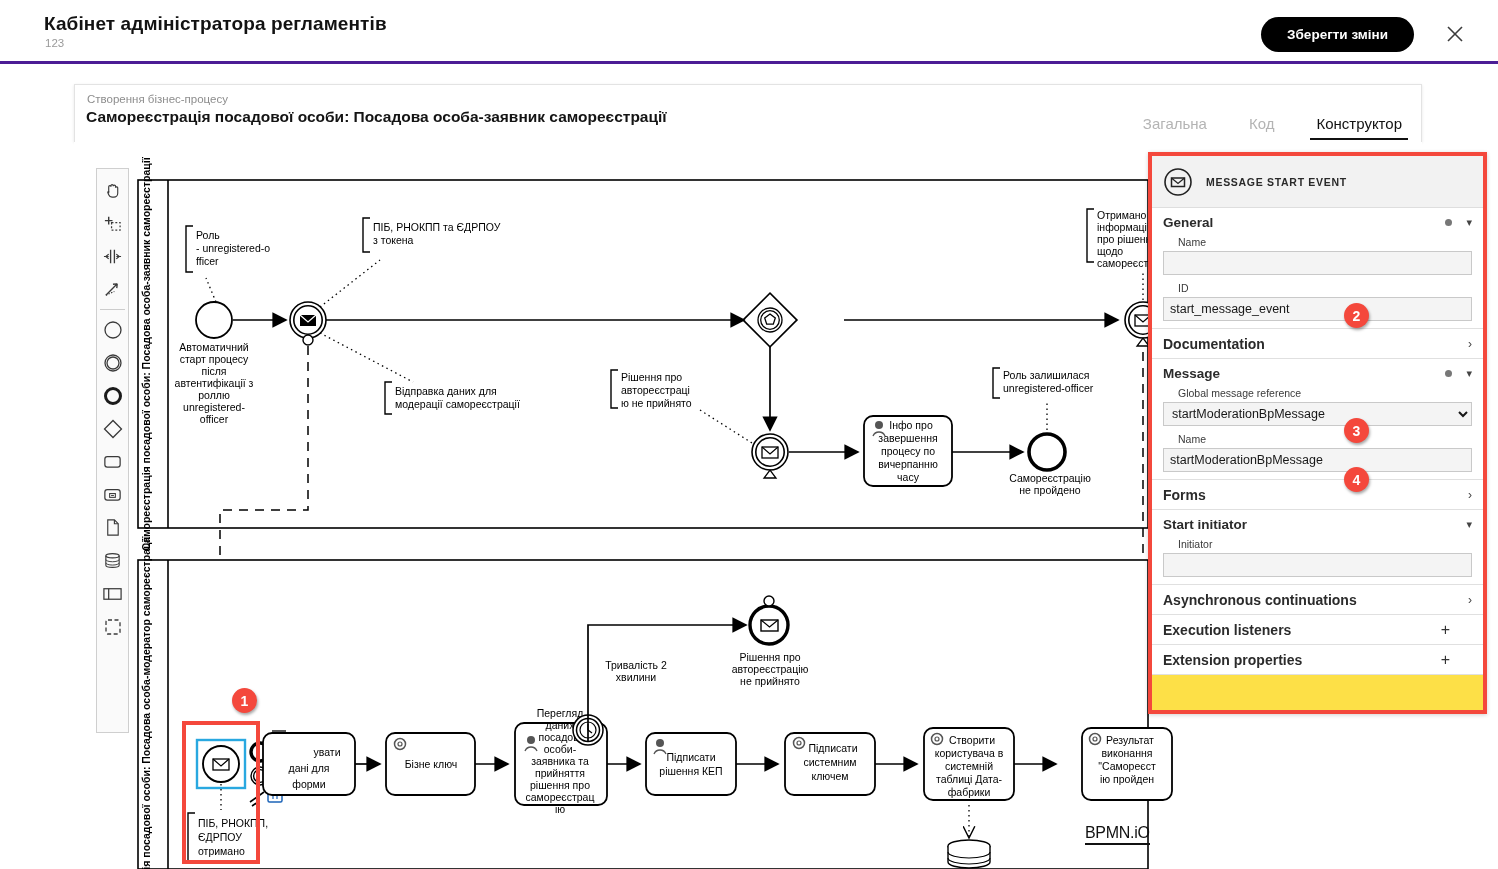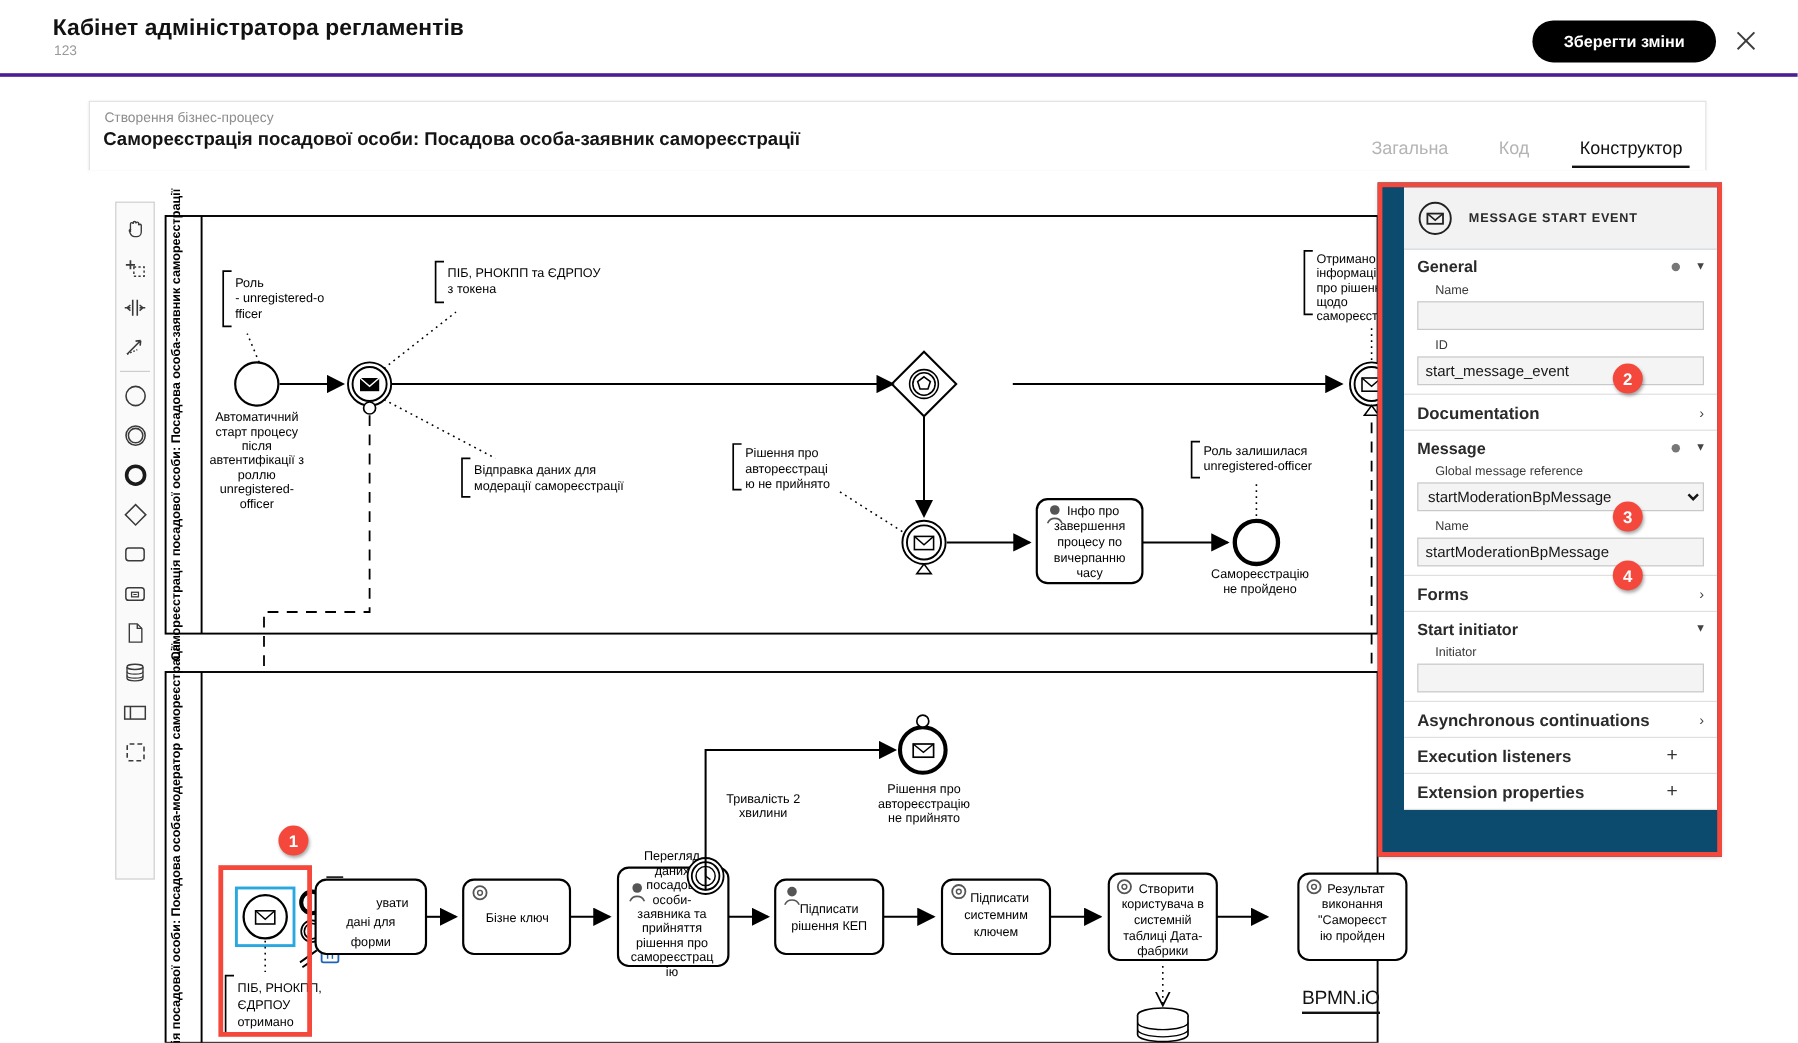--- a/index.html
+++ b/index.html
@@ -26,7 +26,7 @@
     font-size: 11.5px; color: #9a9a9a;
   }
   #save-button {
-    position: absolute; right: 68px; top: 17px;
+    position: absolute; right: 84px; top: 17px;
     height: 35px; padding: 0 26px;
     background: #000; color: #fff; border: none; border-radius: 18px;
     font-size: 13.5px; font-weight: bold; cursor: pointer;

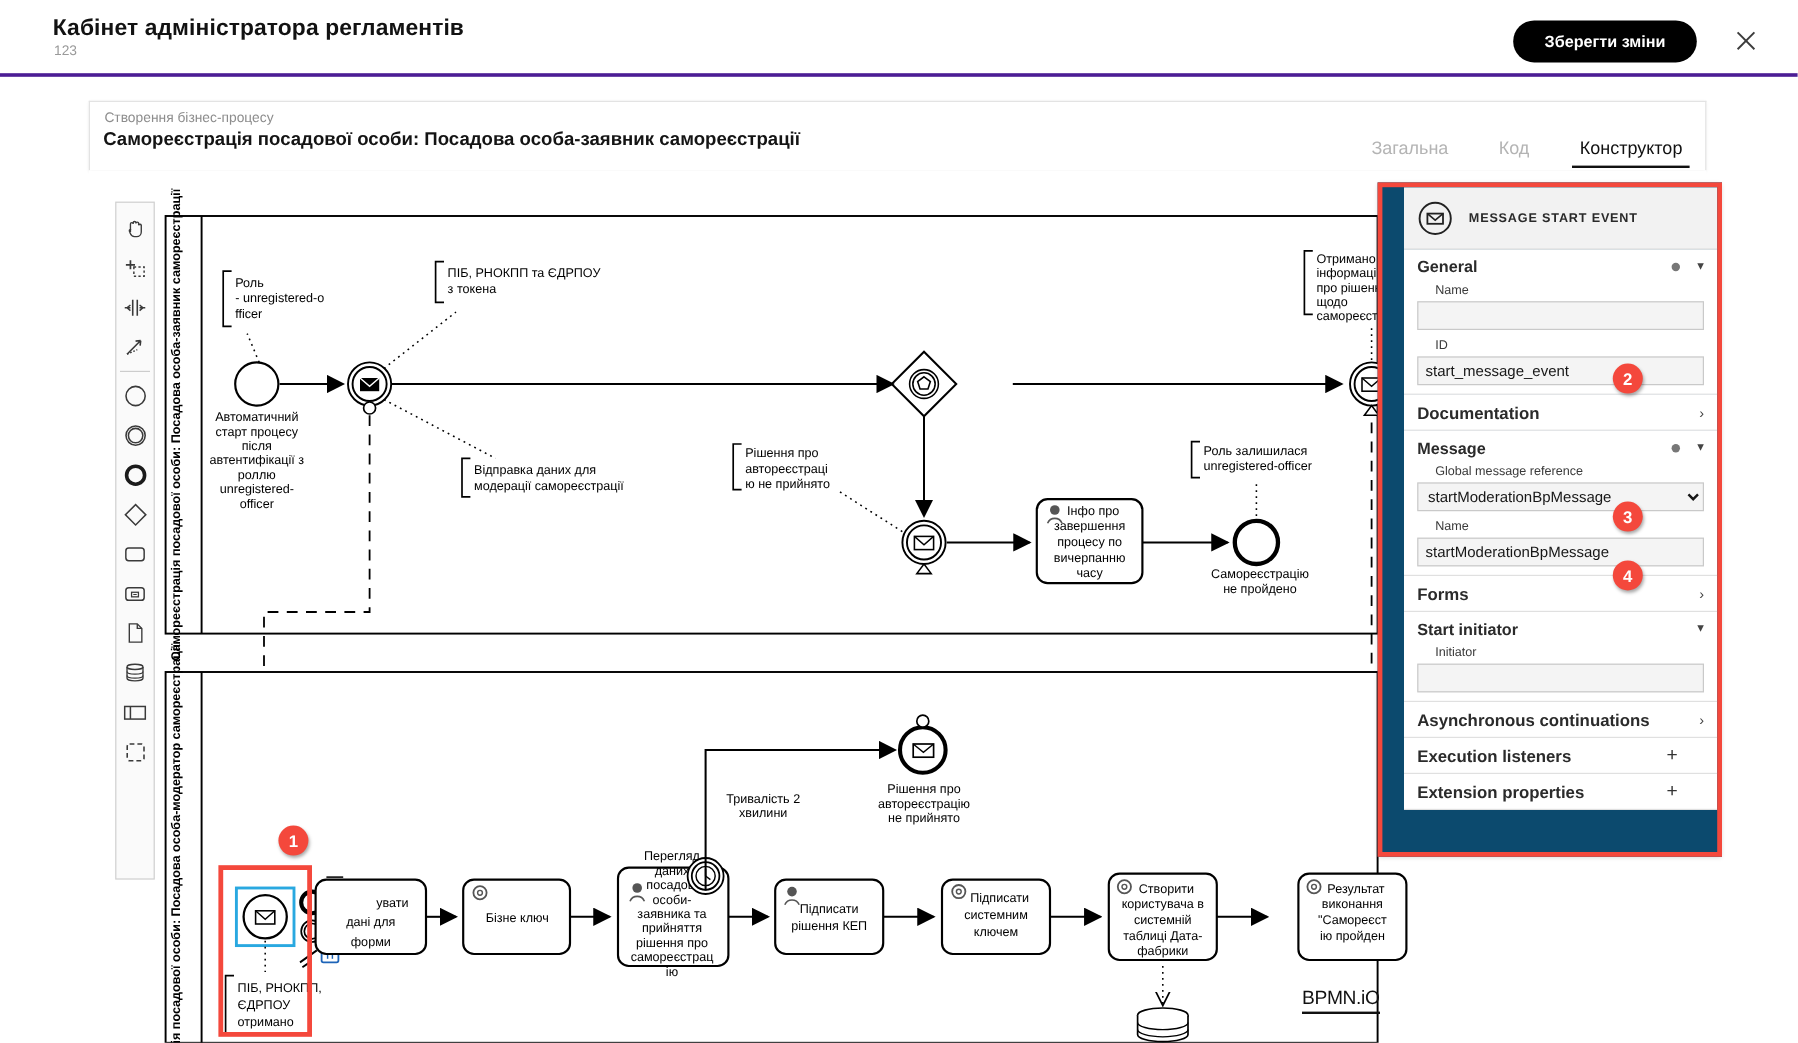--- a/index.html
+++ b/index.html
@@ -103,13 +103,12 @@
 
   
   #props-panel {
-    position: absolute; left: 1148px; top: 152px; width: 287px; height: 562px;
-    background: #0c4a6e;
+    position: absolute; left: 1148px; top: 152px; width: 339px; height: 562px;
+    background: #fde047;
     border: 4px solid #f4483c;
     box-shadow: 0 1px 4px rgba(0,0,0,.18);
     overflow: hidden;
     font-size: 12px;
-    padding-left: 18px;
   }
   #props-header {
     height: 52px; background: #f2f2f2; border-bottom: 1px solid #dedede;

